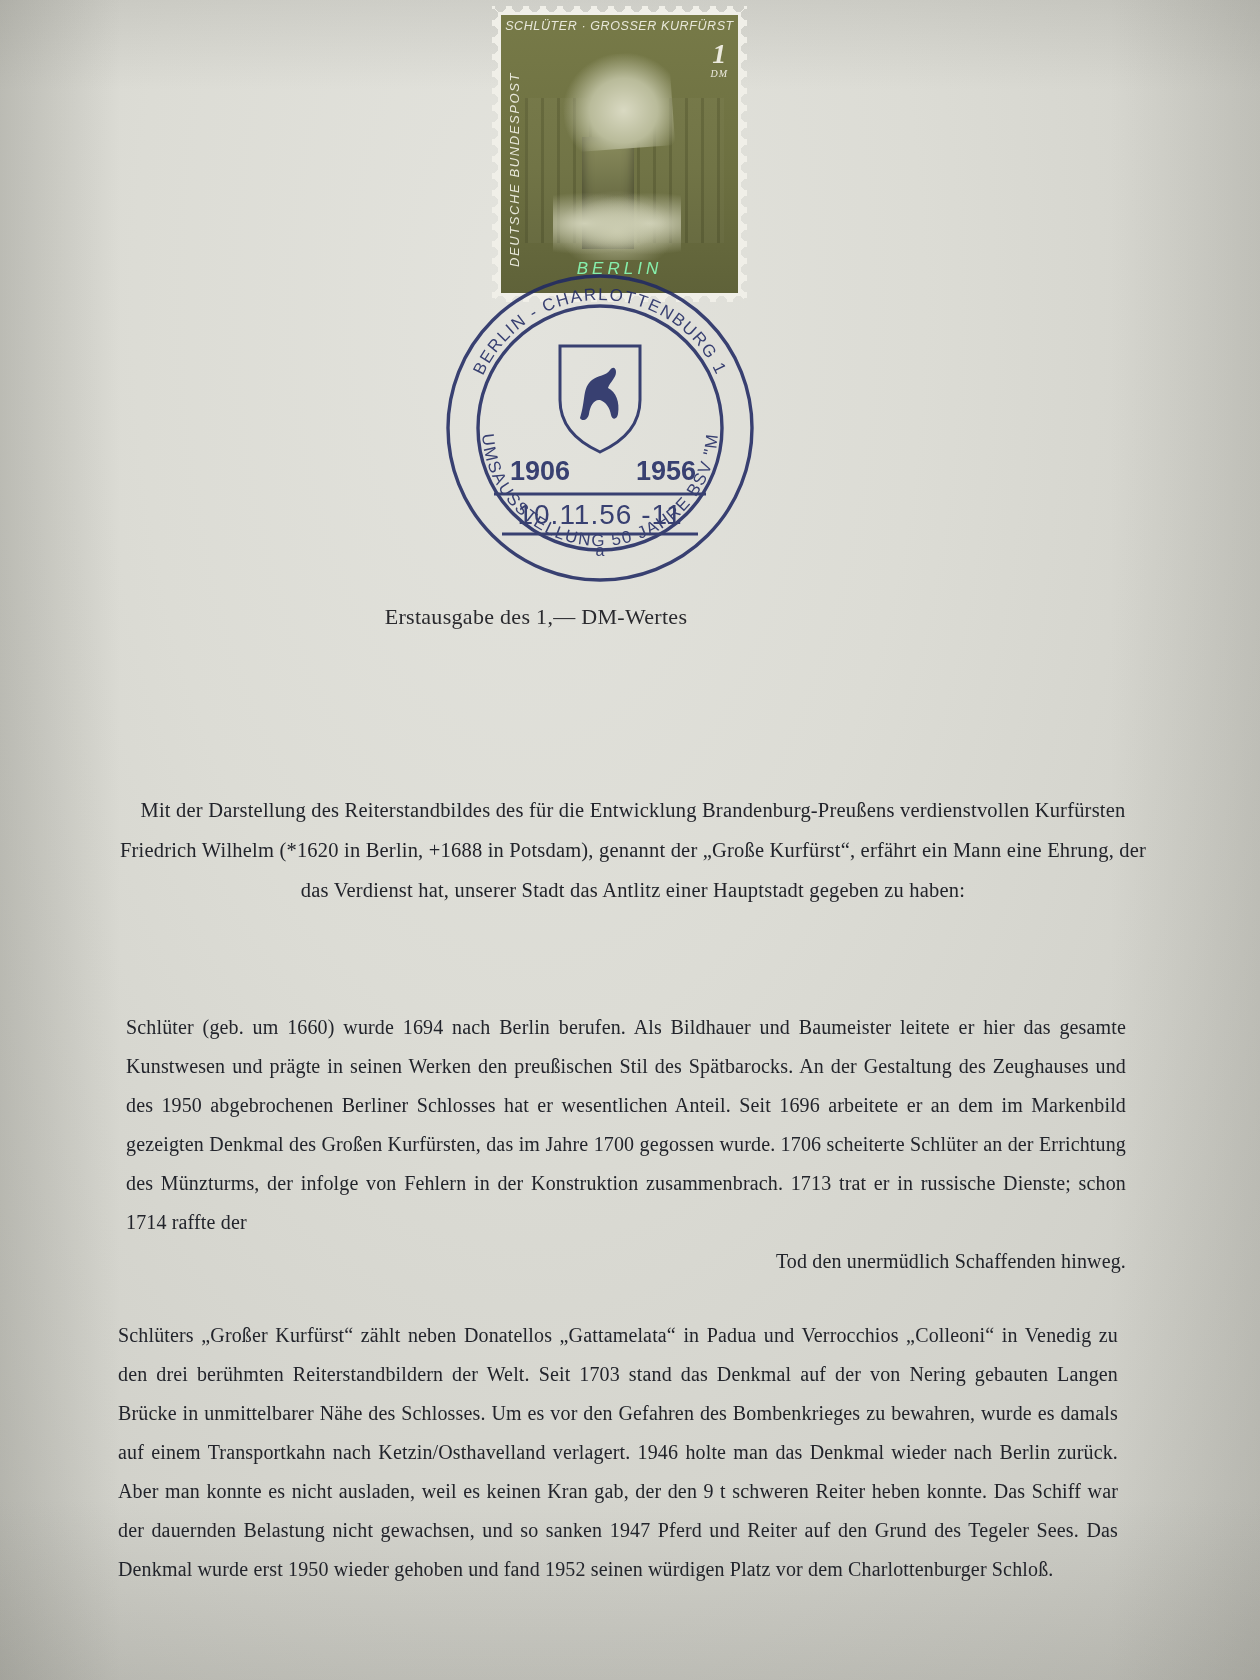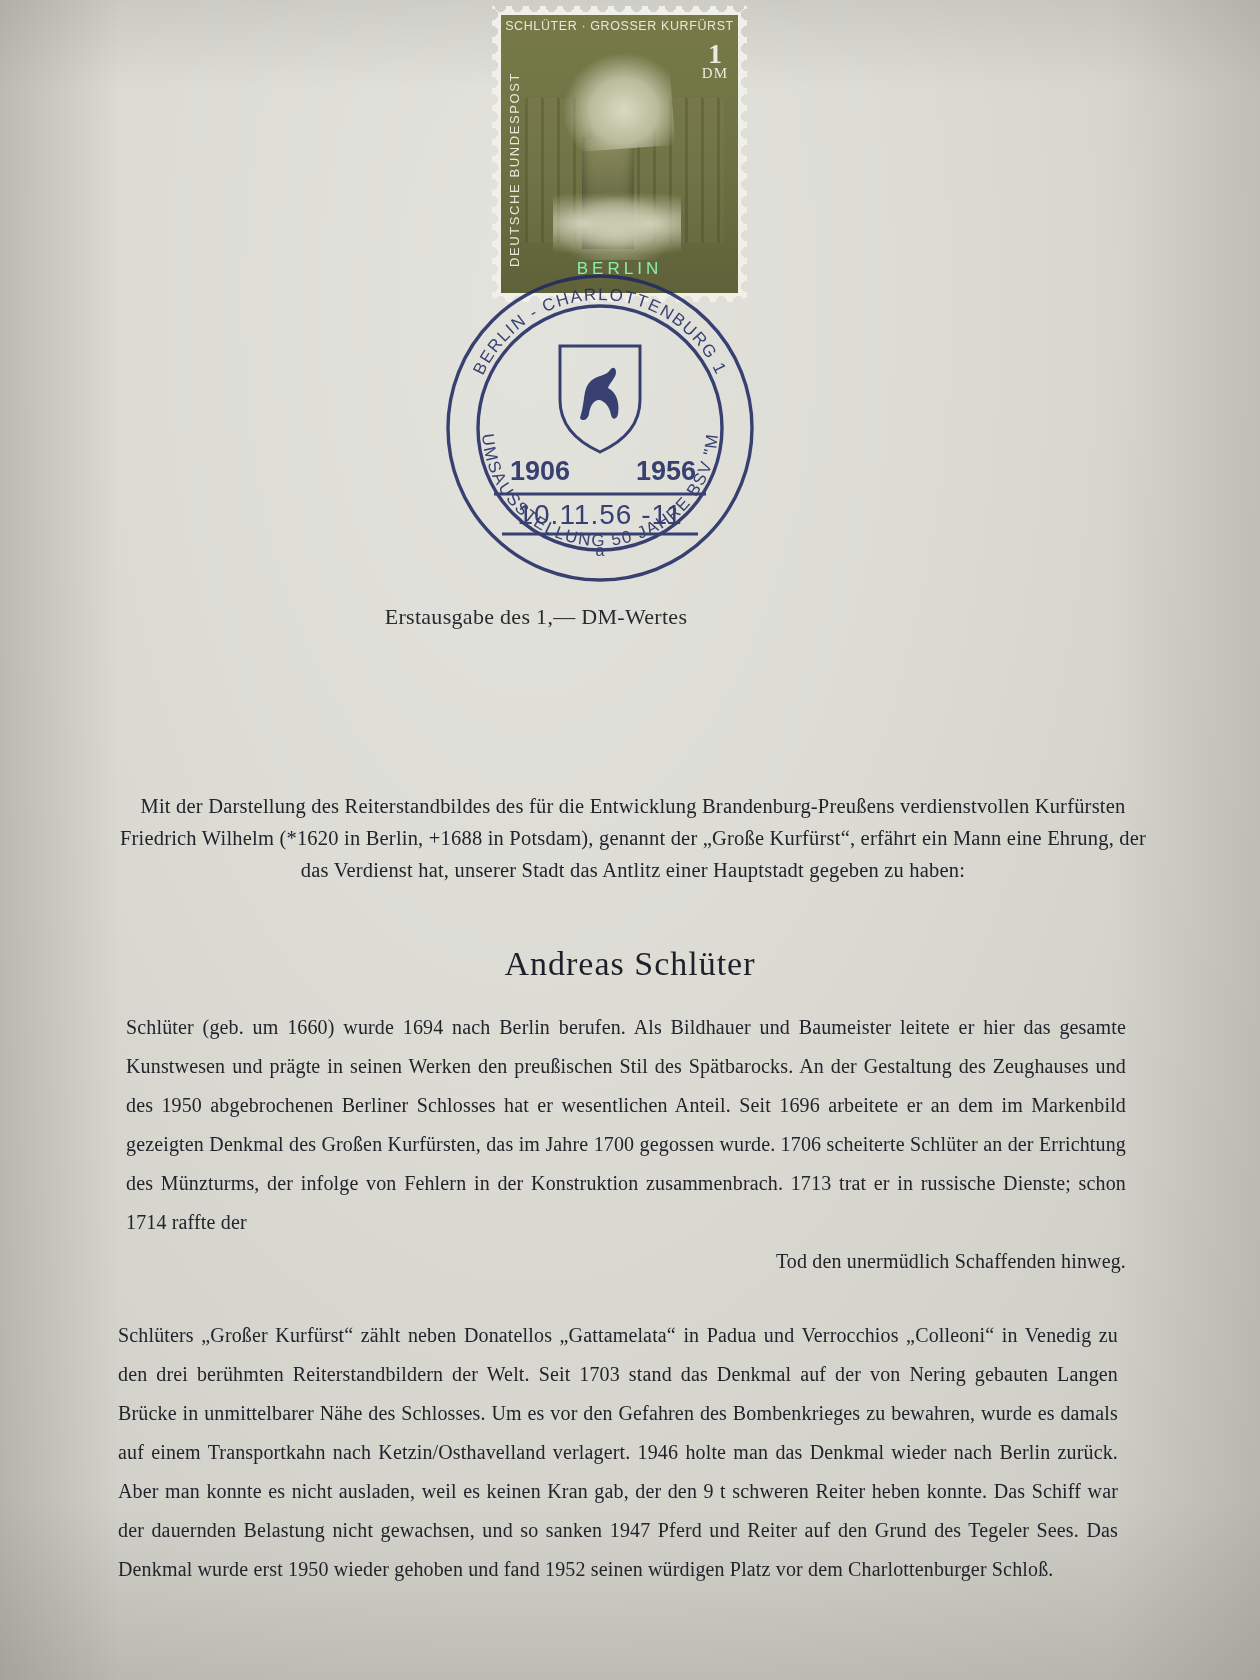--- a/index.html
+++ b/index.html
@@ -68,6 +68,7 @@
     -webkit-mask-composite: source-in;
     mask-composite: intersect;
     box-shadow: 0 2px 5px rgba(0,0,0,0.25);
+    font-style: italic;
   }
   .stamp-inner {
     position: absolute;

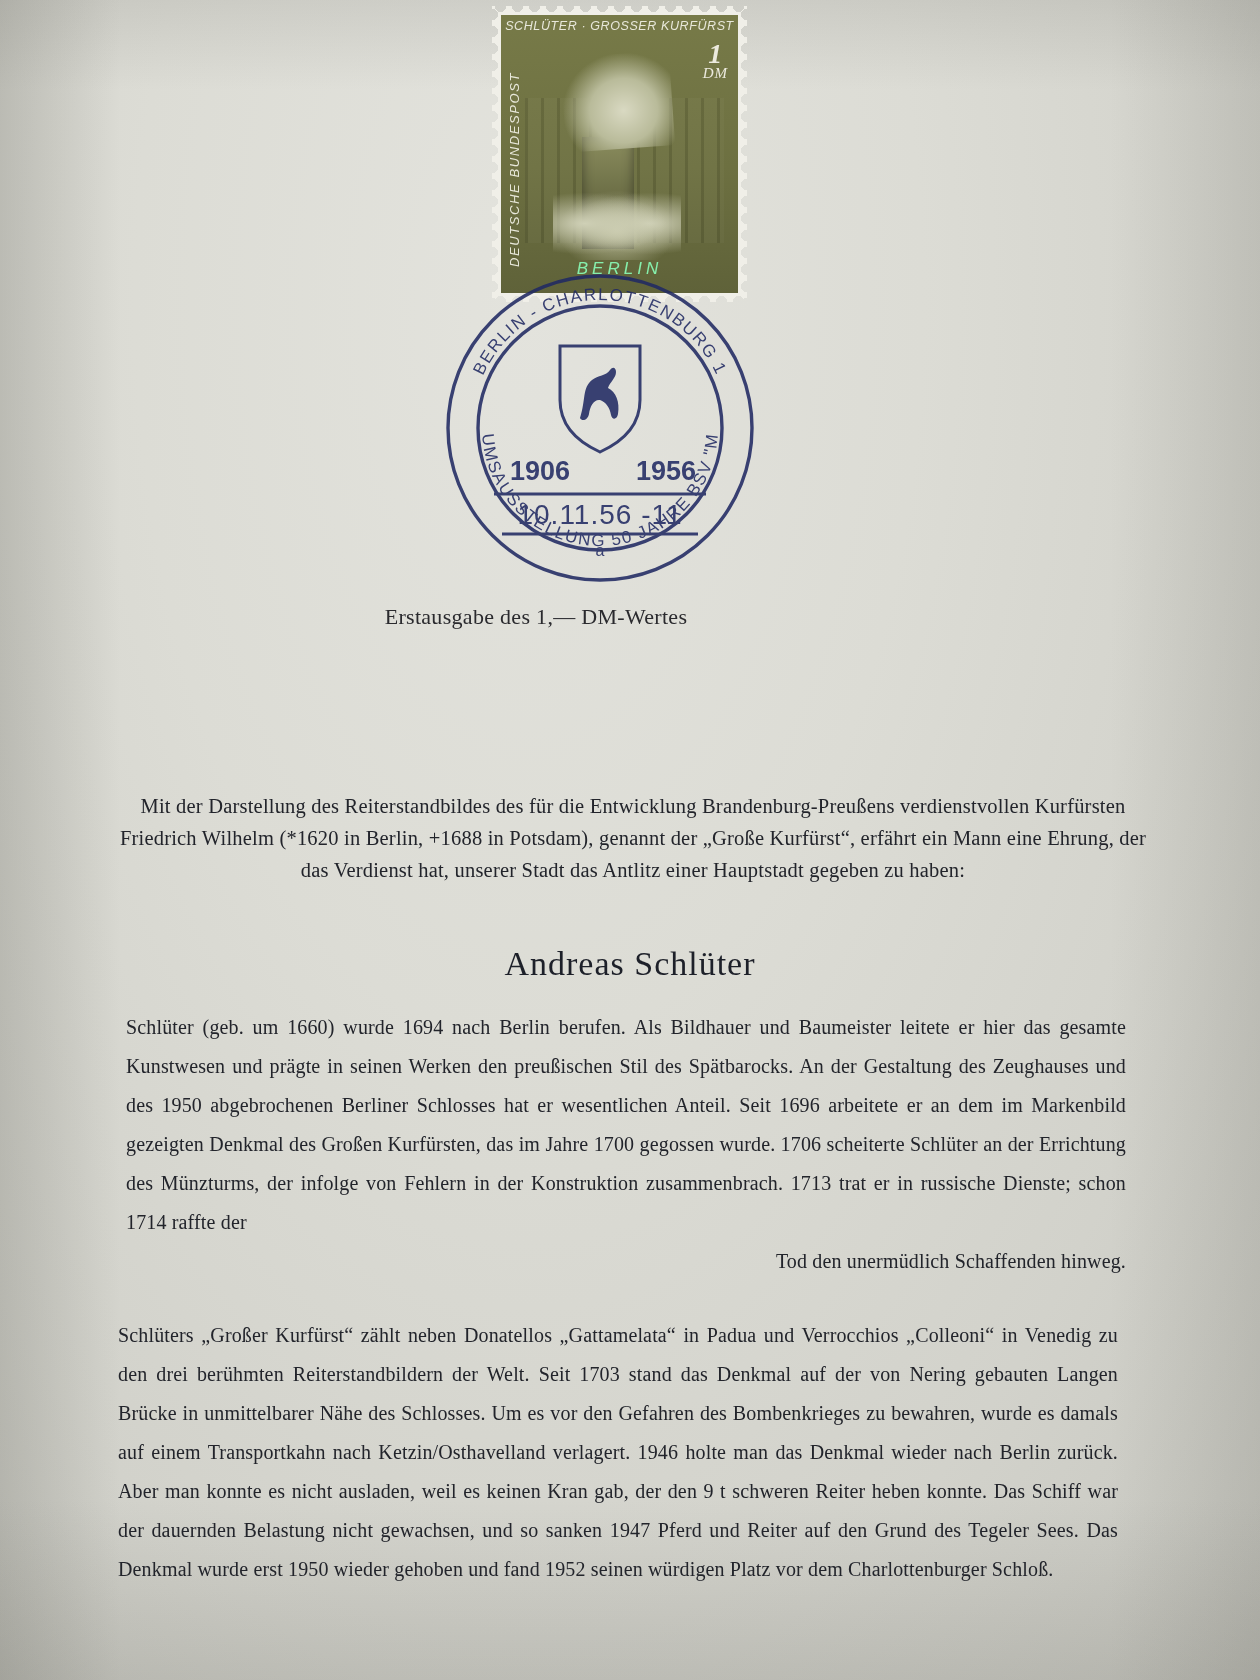--- a/index.html
+++ b/index.html
@@ -142,7 +142,7 @@
     font-family: "Liberation Serif", serif;
   }
   .stamp-value .num { font-size: 28px; line-height: 26px; font-weight: bold; }
-  .stamp-value .unit { font-size: 15px; line-height: 13px; letter-spacing: 1px; }
+  .stamp-value .unit { font-size: 10px; line-height: 13px; letter-spacing: 1px; }
   .stamp-bottom-label {
     position: absolute;
     bottom: 14px; left: 0; right: 0;

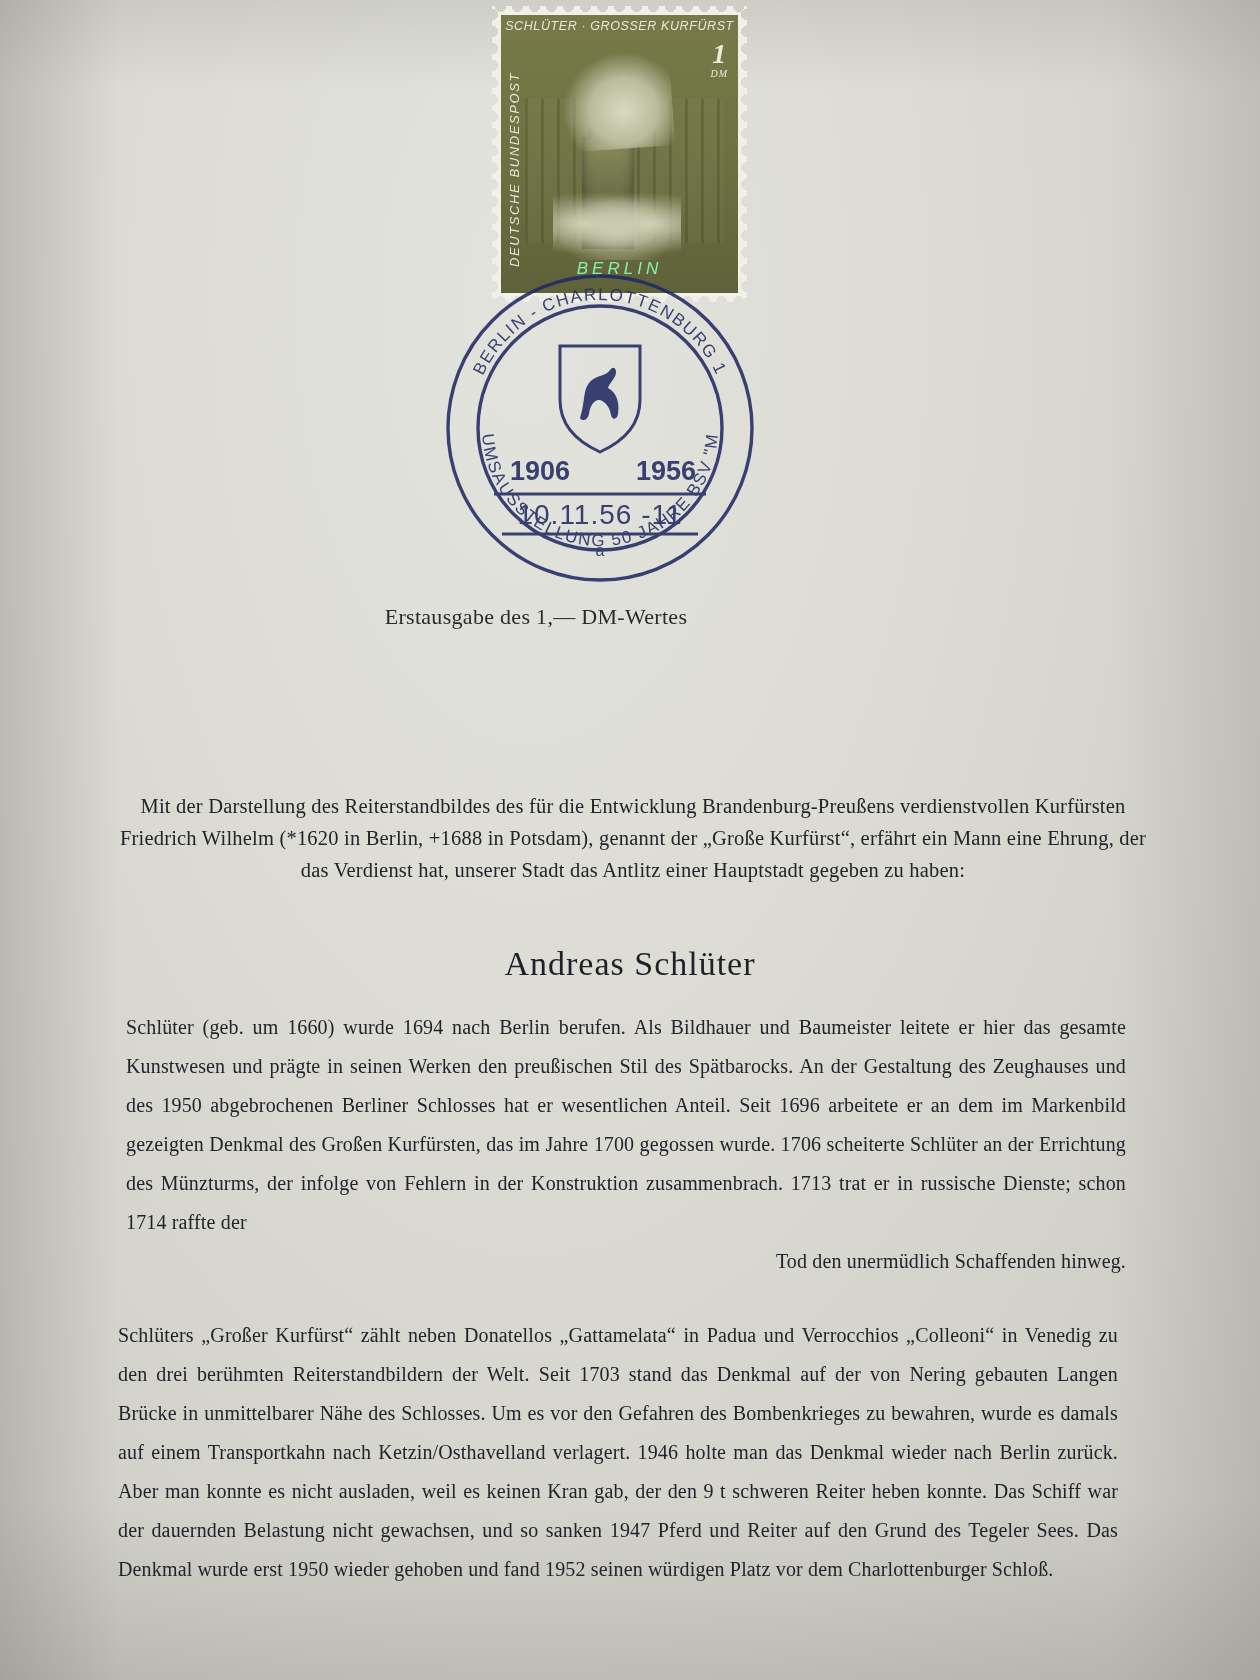--- a/index.html
+++ b/index.html
@@ -187,7 +187,7 @@
     text-align: center;
     color: #22242b;
     font-size: 20.5px;
-    line-height: 32px;
+    line-height: 40px;
     letter-spacing: .2px;
   }
   .headline {

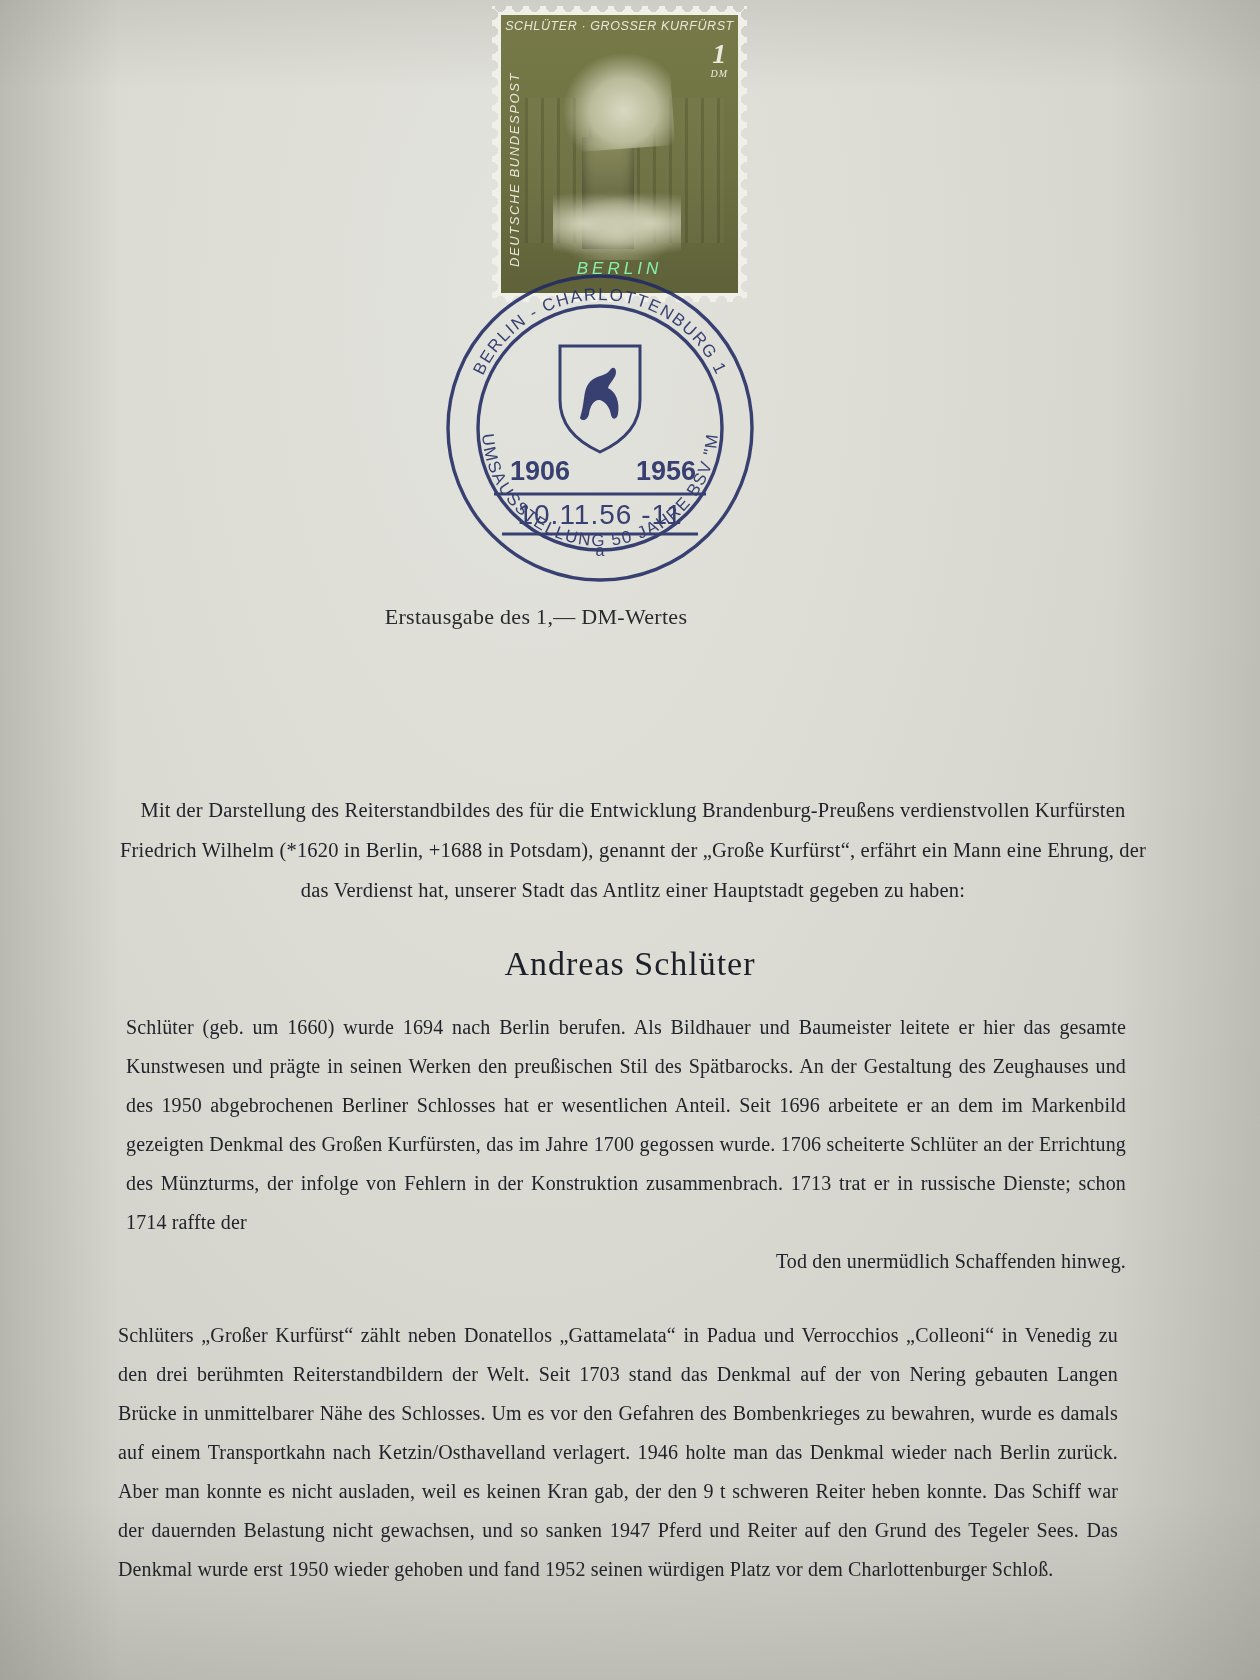--- a/index.html
+++ b/index.html
@@ -293,7 +293,6 @@
 
   <div class="intro">Mit der Darstellung des Reiterstandbildes des für die Entwicklung Brandenburg-Preußens verdienstvollen Kurfürsten Friedrich Wilhelm (*1620 in Berlin, +1688 in Potsdam), genannt der „Große Kurfürst“, erfährt ein Mann eine Ehrung, der das Verdienst hat, unserer Stadt das Antlitz einer Hauptstadt gegeben zu haben:</div>
 
-  <div class="headline">Andreas Schlüter</div>
 
   <div class="para p1">
     <span>Schlüter (geb. um 1660) wurde 1694 nach Berlin berufen. Als Bildhauer und Baumeister leitete er hier das gesamte Kunstwesen und prägte in seinen Werken den preußischen Stil des Spätbarocks. An der Gestaltung des Zeughauses und des 1950 abgebrochenen Berliner Schlosses hat er wesentlichen Anteil. Seit 1696 arbeitete er an dem im Markenbild gezeigten Denkmal des Großen Kurfürsten, das im Jahre 1700 gegossen wurde. 1706 scheiterte Schlüter an der Errichtung des Münzturms, der infolge von Fehlern in der Konstruktion zusammenbrach. 1713 trat er in russische Dienste; schon 1714 raffte der</span>

